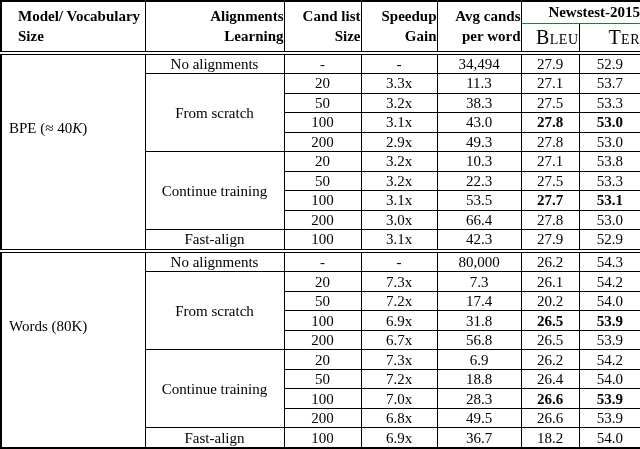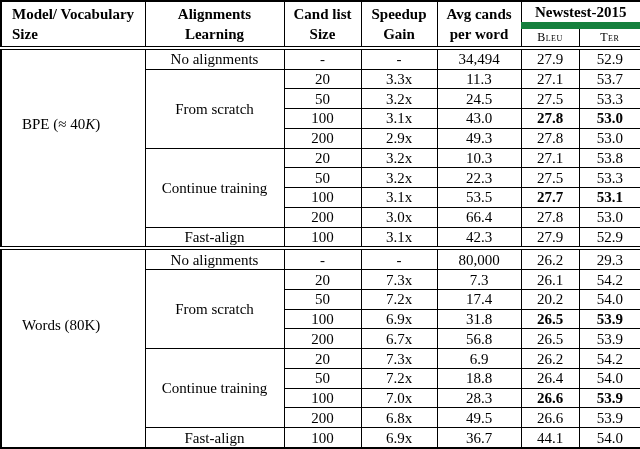--- a/index.html
+++ b/index.html
@@ -33,7 +33,7 @@
   }
   th.th-model {
     text-align: left;
-    padding-left: 10px;
+    padding-left: 16px;
   }
   th.th-newstest {
     border-bottom: 7px solid #15803d;

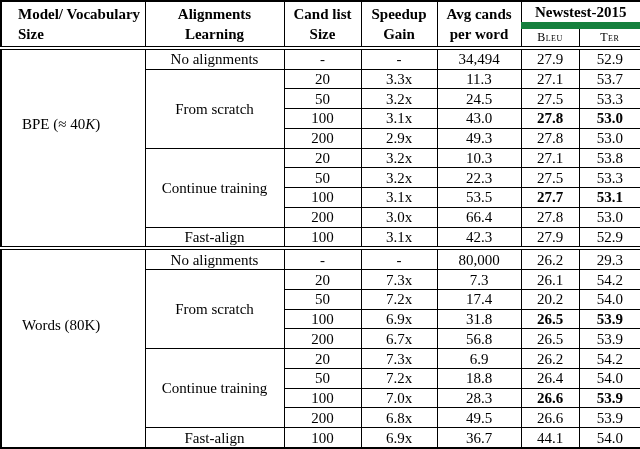--- a/index.html
+++ b/index.html
@@ -26,7 +26,7 @@
     font-size: 15px;
     font-weight: bold;
     white-space: pre-line;
-    text-align: center;
+    text-align: right;
     vertical-align: middle;
     line-height: 1.35;
     border-bottom: 4px double #000000;

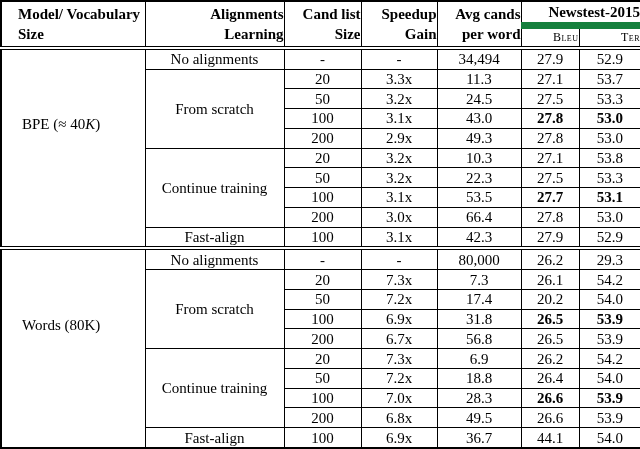--- a/index.html
+++ b/index.html
@@ -36,7 +36,7 @@
     padding-left: 16px;
   }
   th.th-newstest {
-    border-bottom: 7px solid #15803d;
+    border-bottom: 1px solid #15803d;
   }
   th.th-sub {
     font-weight: normal;

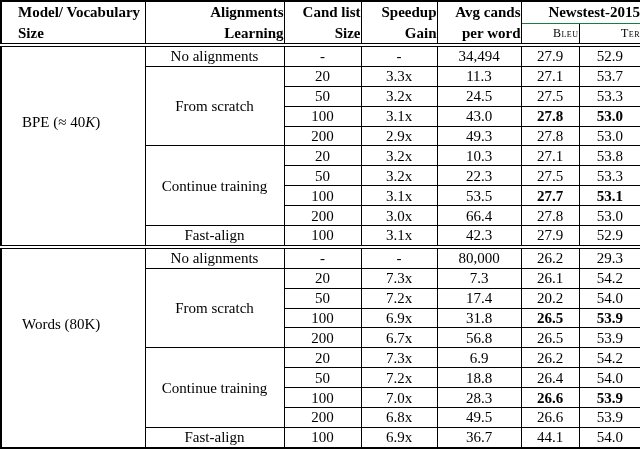--- a/index.html
+++ b/index.html
@@ -41,7 +41,7 @@
   th.th-sub {
     font-weight: normal;
     font-variant: small-caps;
-    font-size: 12px;
+    font-size: 20px;
     letter-spacing: 0.5px;
   }
   td {

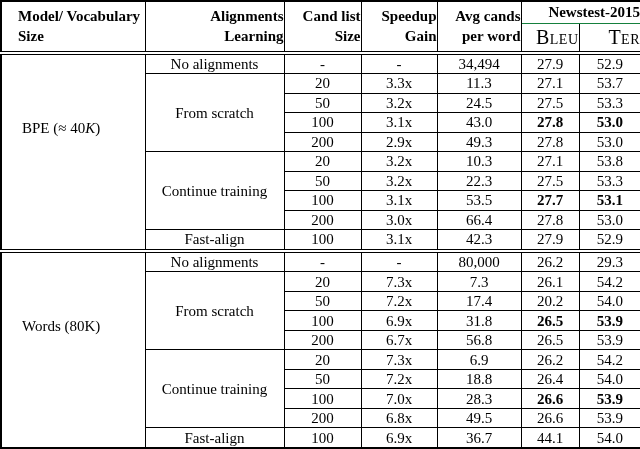--- a/index.html
+++ b/index.html
@@ -116,7 +116,7 @@
         <tr>
           <td>50</td>
           <td>3.2x</td>
-          <td>24.5</td>
+          <td>38.3</td>
           <td>27.5</td>
           <td>53.3</td>
         </tr>

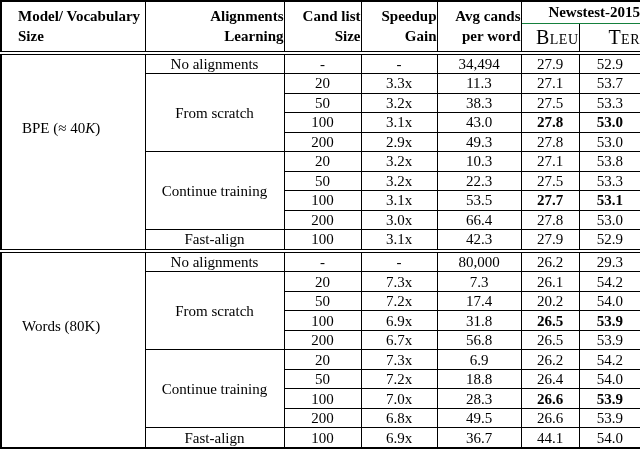--- a/index.html
+++ b/index.html
@@ -52,7 +52,7 @@
   }
   td.model-cell {
     text-align: left;
-    padding-left: 20px;
+    padding-left: 7px;
     white-space: nowrap;
   }
   .model-inner { position: relative; top: -24px; }

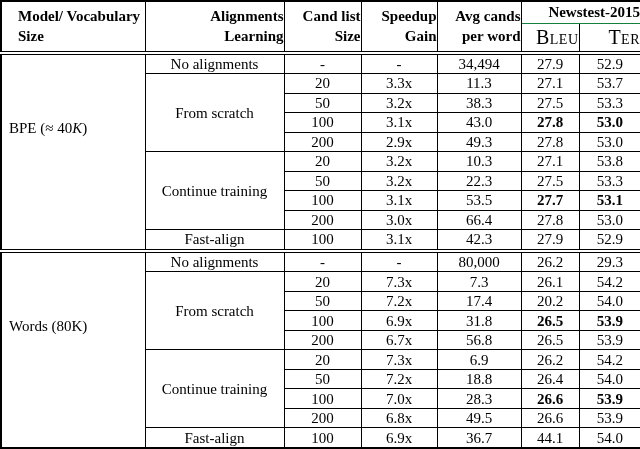--- a/index.html
+++ b/index.html
@@ -180,7 +180,7 @@
           <td>-</td>
           <td>80,000</td>
           <td>26.2</td>
-          <td>29.3</td>
+          <td>54.3</td>
         </tr>
         <tr>
           <td rowspan="4">From scratch</td>

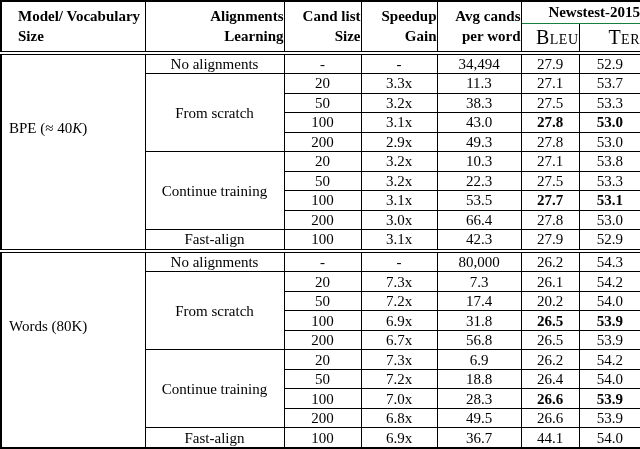--- a/index.html
+++ b/index.html
@@ -245,7 +245,7 @@
           <td>100</td>
           <td>6.9x</td>
           <td>36.7</td>
-          <td>44.1</td>
+          <td>18.2</td>
           <td>54.0</td>
         </tr>
       </tbody>

